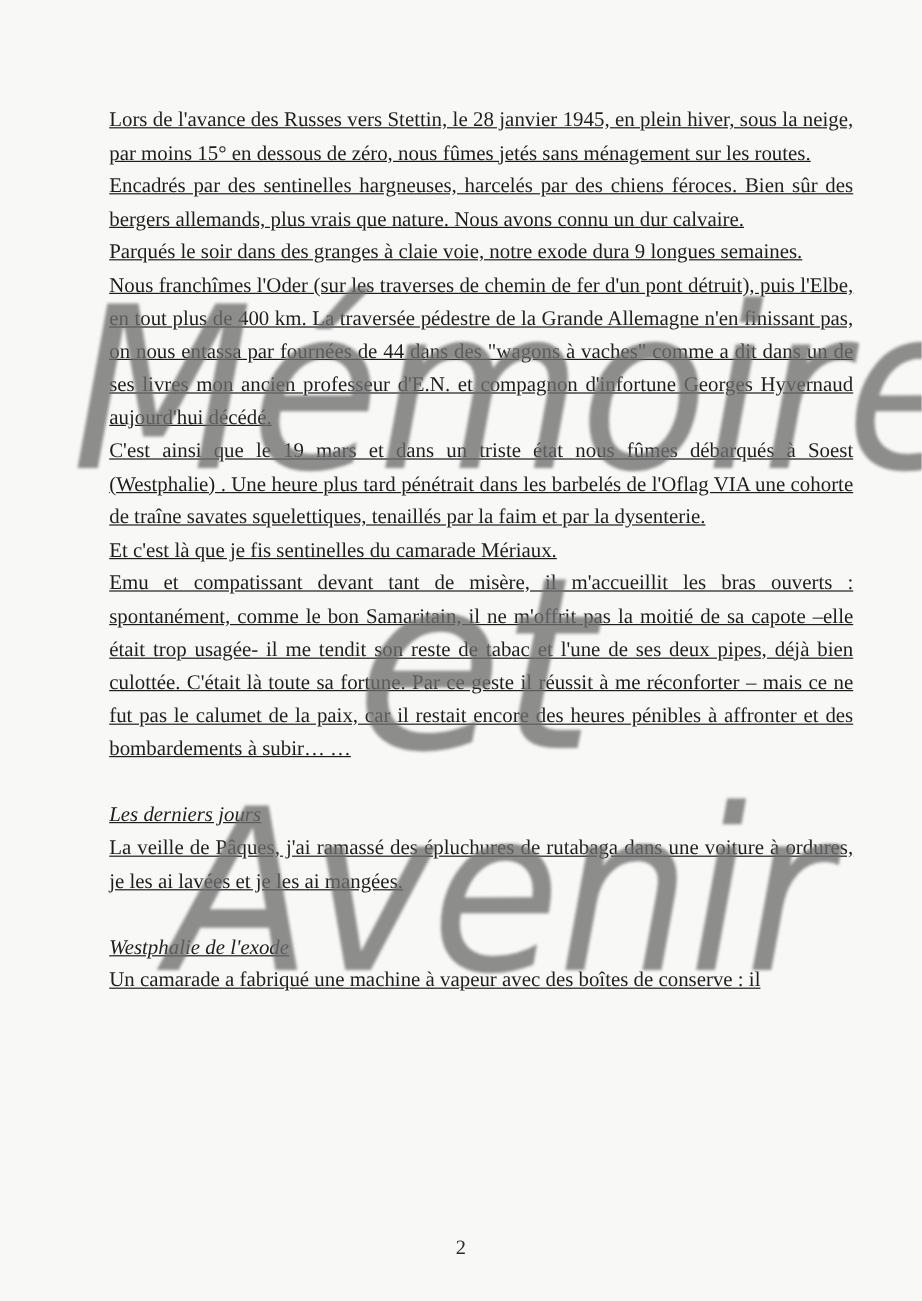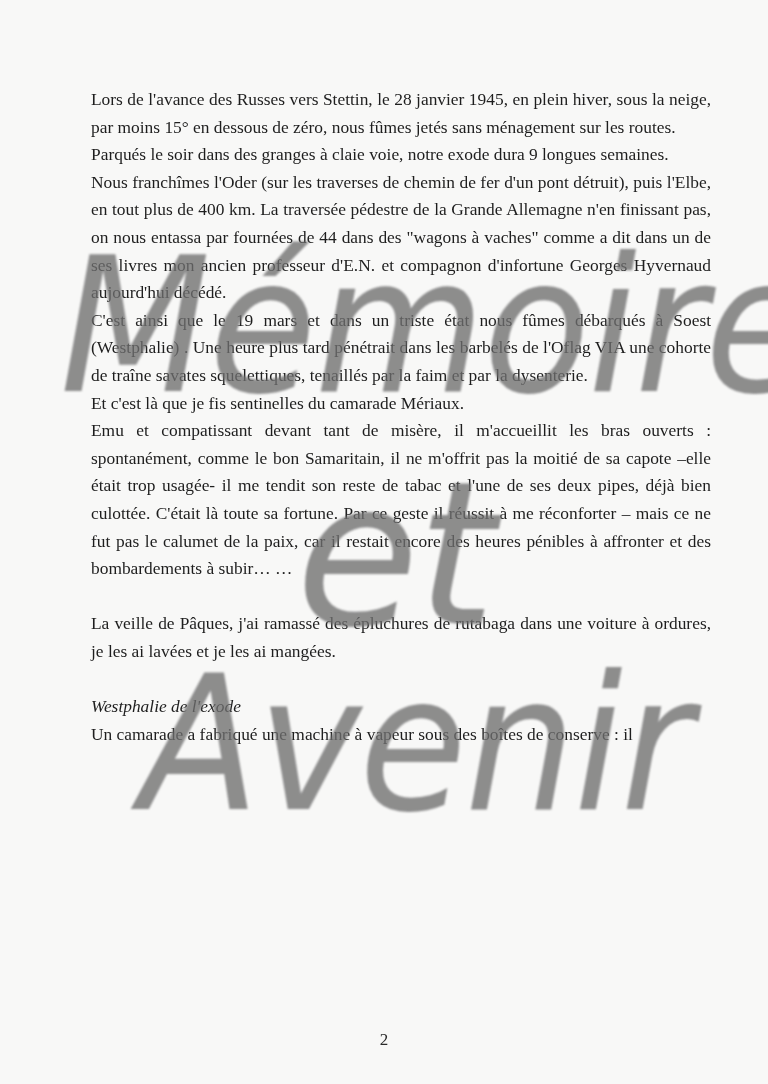--- a/index.html
+++ b/index.html
@@ -21,6 +21,7 @@
       line-height: 27.6px;
       text-align: justify;
       z-index: 1;
+      text-decoration: underline;
     }
     .text p { margin: 0; }
     .text .gap { height: 27.6px; }

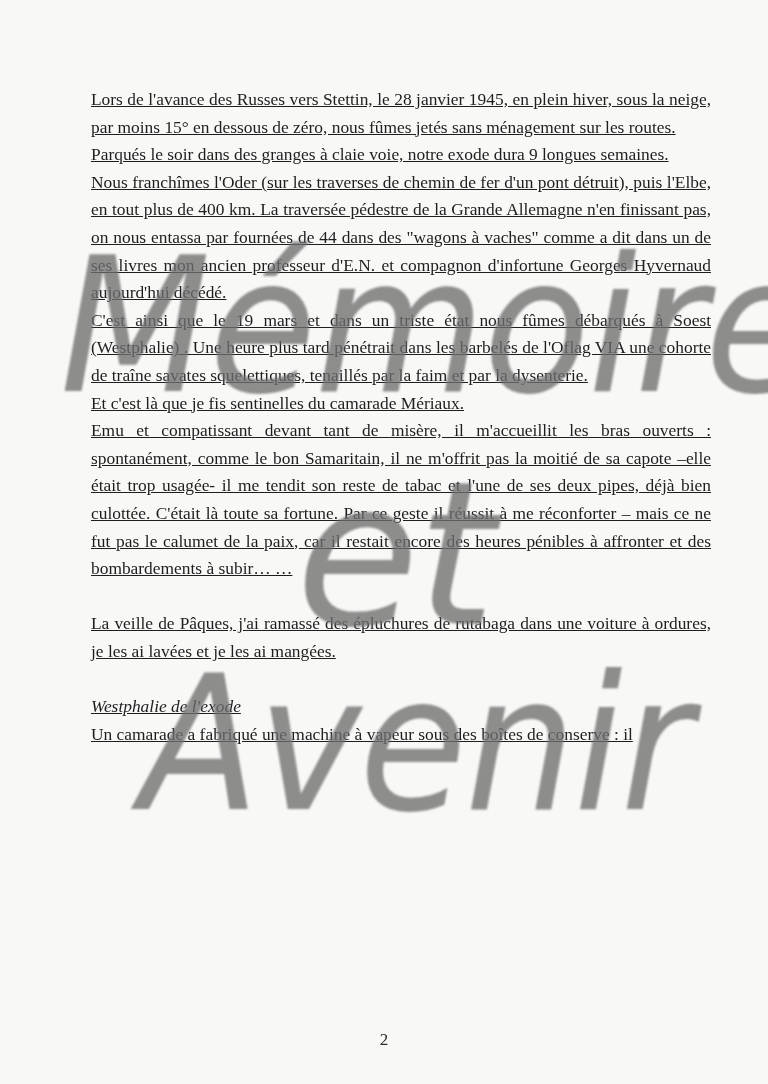--- a/index.html
+++ b/index.html
@@ -51,6 +51,7 @@
 <div class="page">
   <div class="text">
     <p>Lors de l'avance des Russes vers Stettin, le 28 janvier 1945, en plein hiver, sous la neige, par moins 15° en dessous de zéro,  nous fûmes jetés sans ménagement sur les routes.</p>
+    <p>Encadrés par des sentinelles hargneuses, harcelés par des chiens féroces. Bien sûr des bergers allemands, plus vrais que nature. Nous avons connu un     dur calvaire.</p>
     <p>Parqués le soir dans des granges à claie voie, notre exode dura 9 longues semaines.</p>
     <p>Nous franchîmes  l'Oder (sur les traverses de chemin de fer d'un pont détruit), puis l'Elbe, en tout plus de 400 km. La traversée pédestre de la Grande Allemagne n'en finissant pas, on nous entassa par fournées de 44 dans des "wagons à vaches" comme a dit dans un de ses livres mon ancien professeur d'E.N. et compagnon d'infortune Georges Hyvernaud aujourd'hui décédé.</p>
     <p>C'est ainsi que le 19 mars et dans un triste état nous fûmes débarqués à Soest (Westphalie) . Une heure plus tard pénétrait dans les barbelés de l'Oflag VIA une cohorte de traîne savates squelettiques, tenaillés par la faim et par la dysenterie.</p>

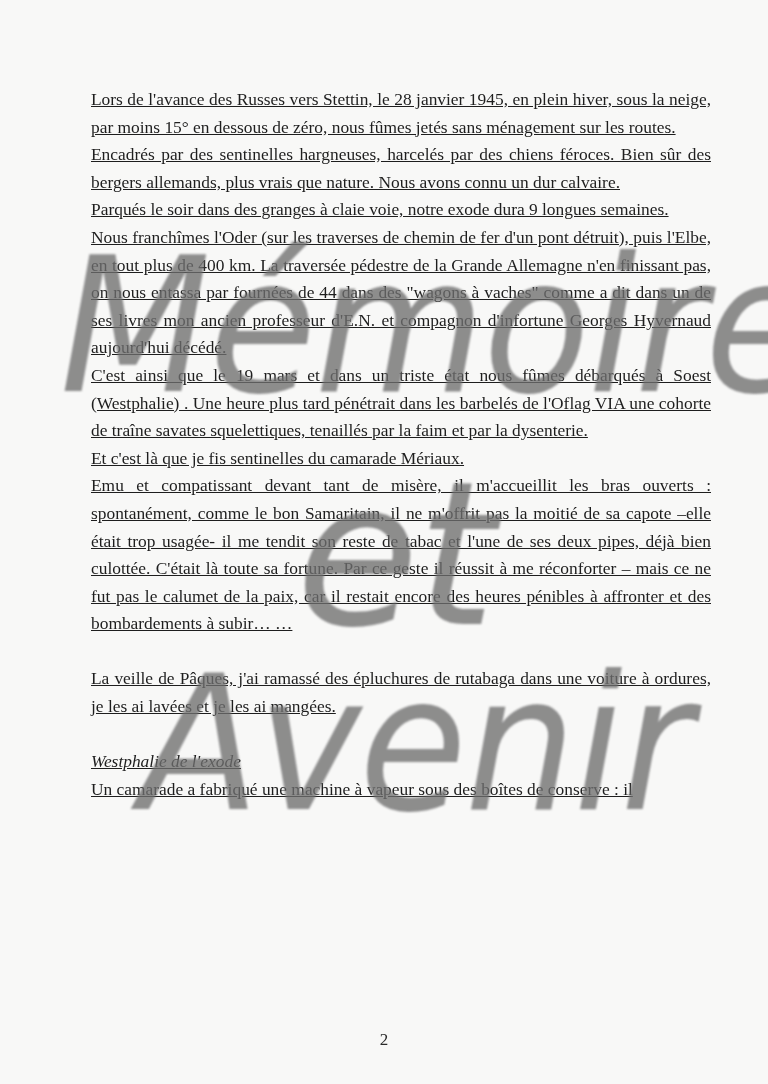--- a/index.html
+++ b/index.html
@@ -58,6 +58,7 @@
     <p>Et c'est là que je fis sentinelles du camarade Mériaux.</p>
     <p>Emu et compatissant devant tant de misère, il m'accueillit les bras ouverts : spontanément, comme le bon Samaritain, il ne m'offrit pas la moitié de sa capote –elle était trop usagée- il me tendit son reste de tabac et l'une de ses deux pipes, déjà bien culottée. C'était là toute sa fortune. Par ce geste il réussit à me réconforter – mais ce ne fut pas le calumet de la paix, car il restait encore des heures pénibles à affronter et des bombardements à subir… …</p>
     <div class="gap"></div>
+    <p class="heading">Les derniers jours</p>
     <p>La veille de Pâques, j'ai ramassé des épluchures de rutabaga dans une voiture à ordures, je les ai lavées et je les ai mangées.</p>
     <div class="gap"></div>
     <p class="heading">Westphalie de l'exode</p>

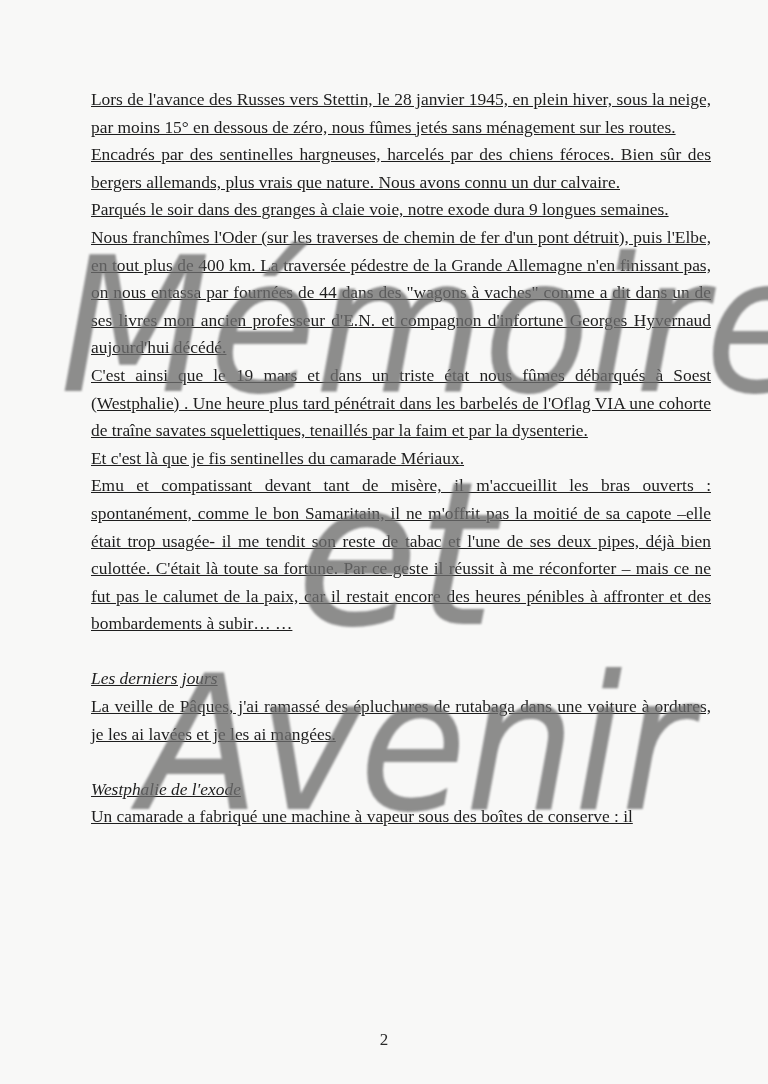--- a/index.html
+++ b/index.html
@@ -62,7 +62,7 @@
     <p>La veille de Pâques, j'ai ramassé des épluchures de rutabaga dans une voiture à ordures, je les ai lavées et je les ai mangées.</p>
     <div class="gap"></div>
     <p class="heading">Westphalie de l'exode</p>
-    <p>Un camarade a fabriqué une machine à vapeur sous des boîtes de conserve : il</p>
+    <p>Un camarade a fabriqué une machine à vapeur avec des boîtes de conserve : il</p>
   </div>
 
   <div class="watermark wm-memoire">Mémoire</div>

